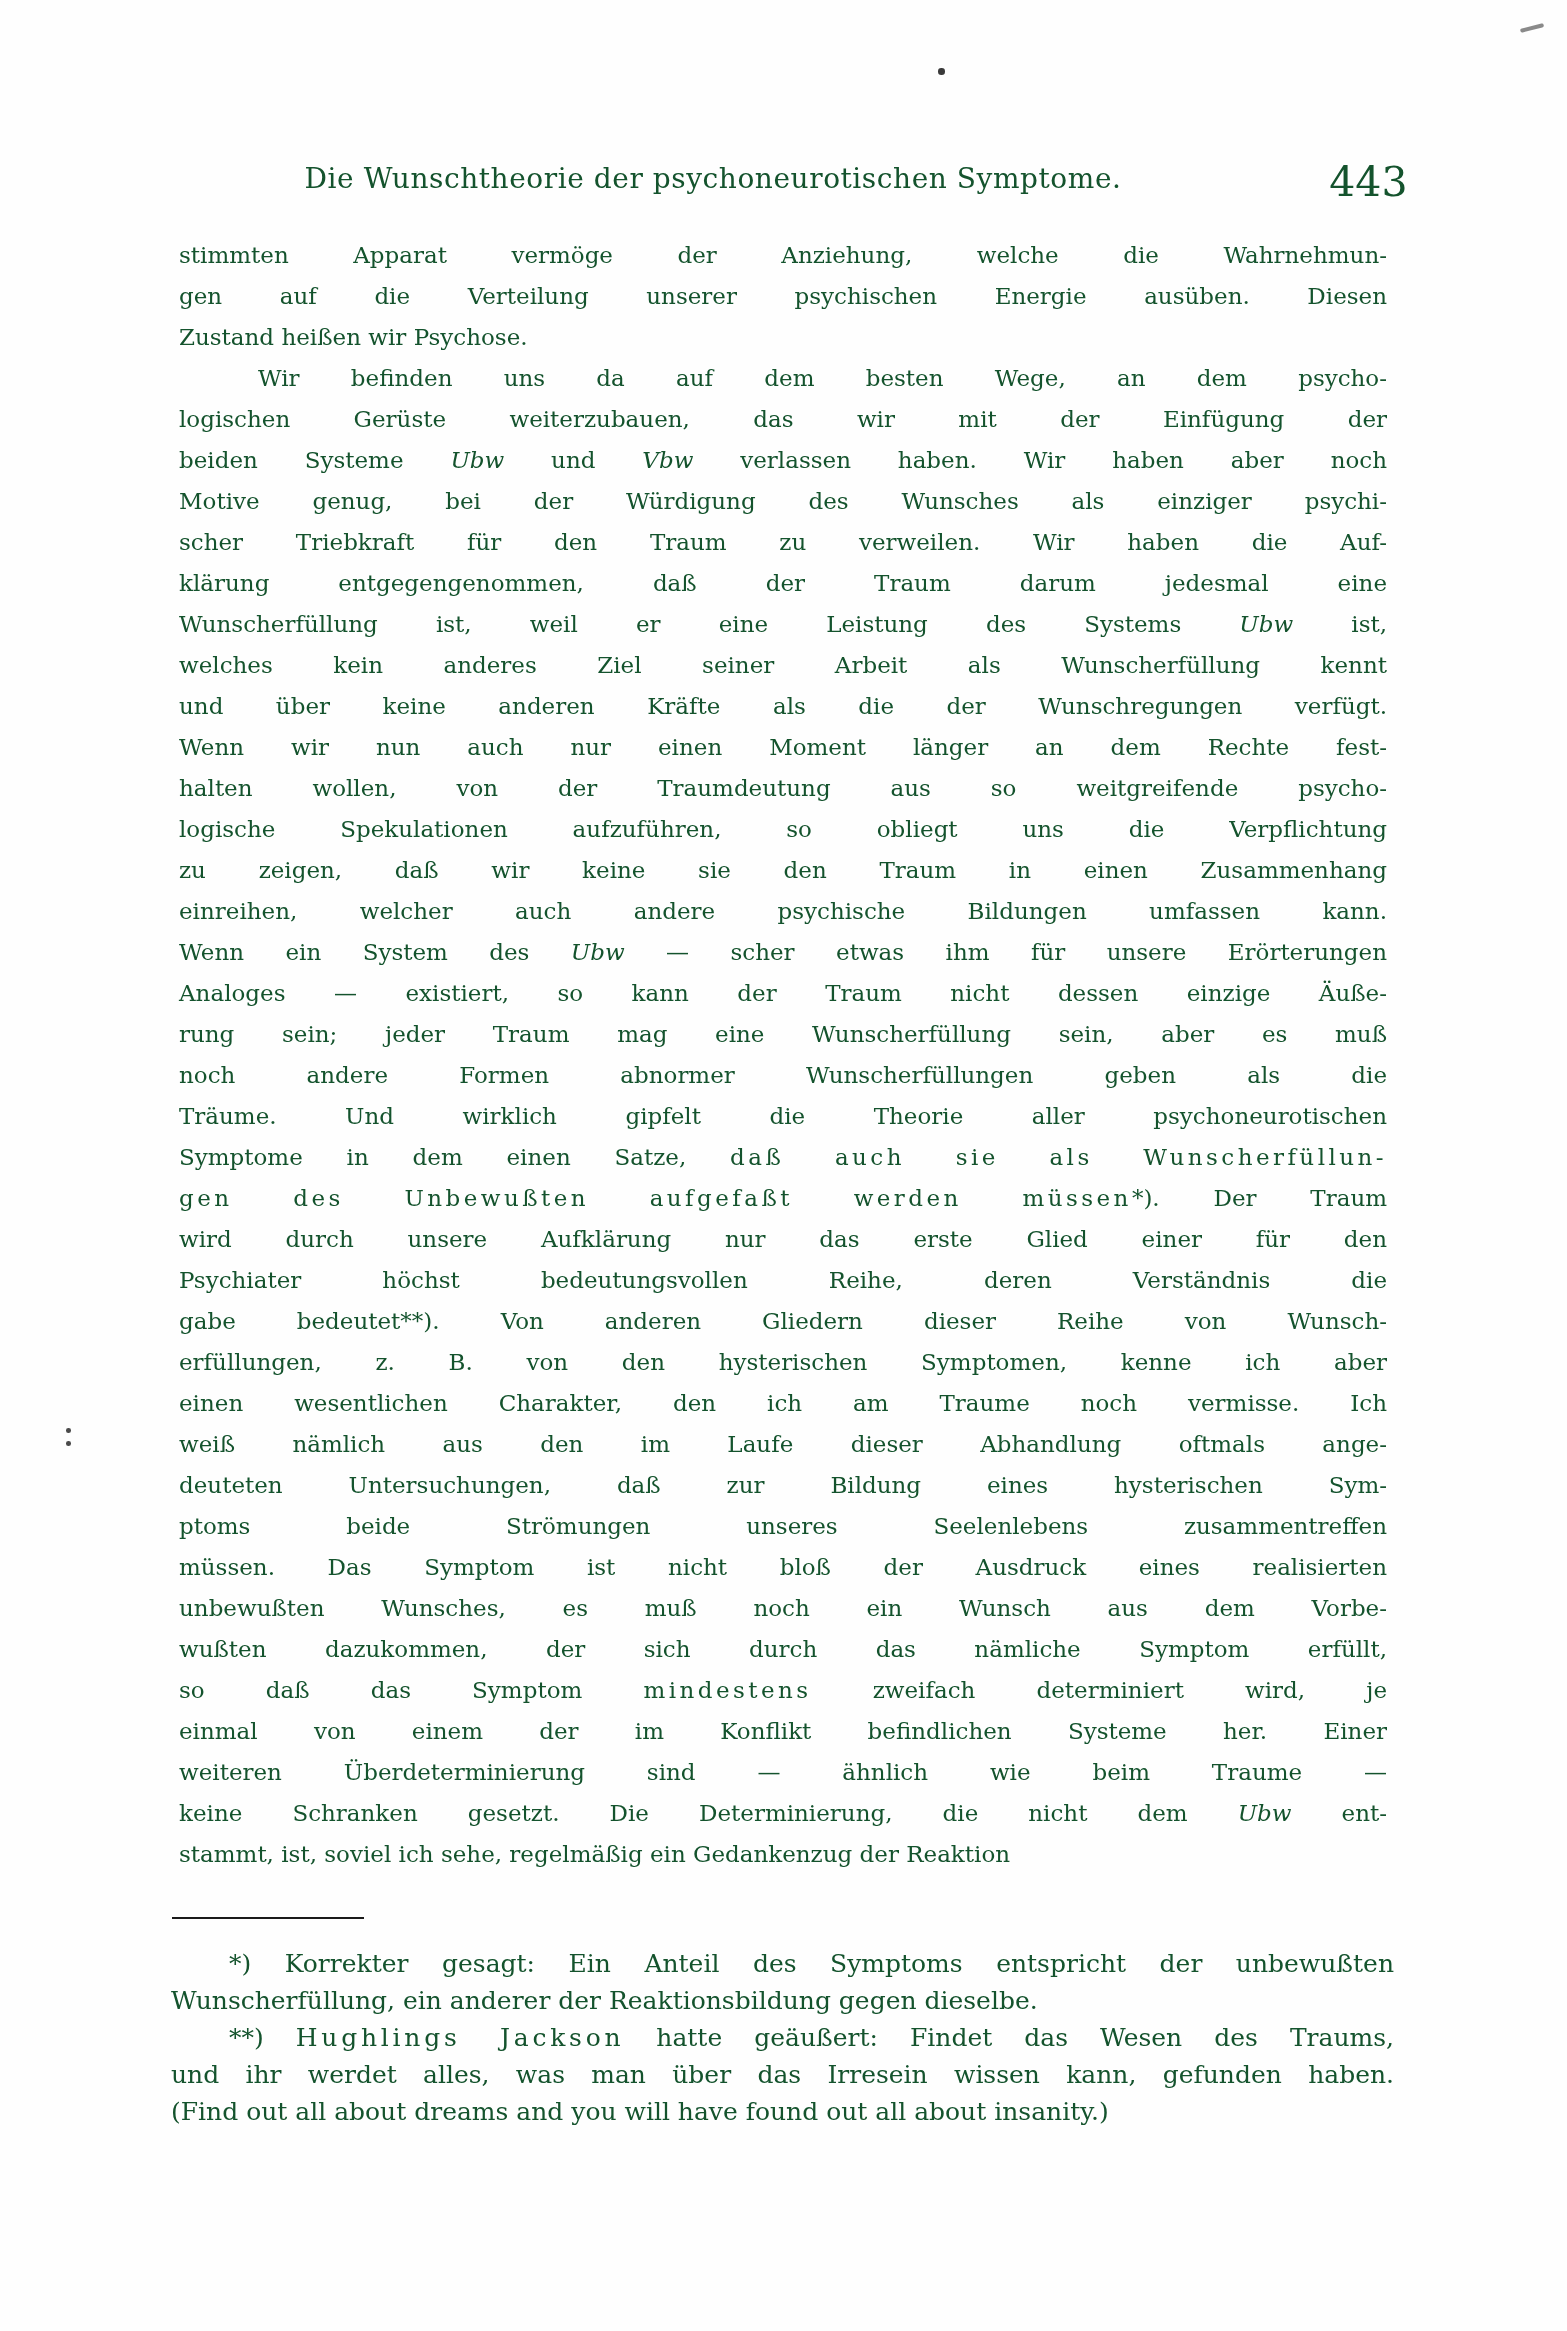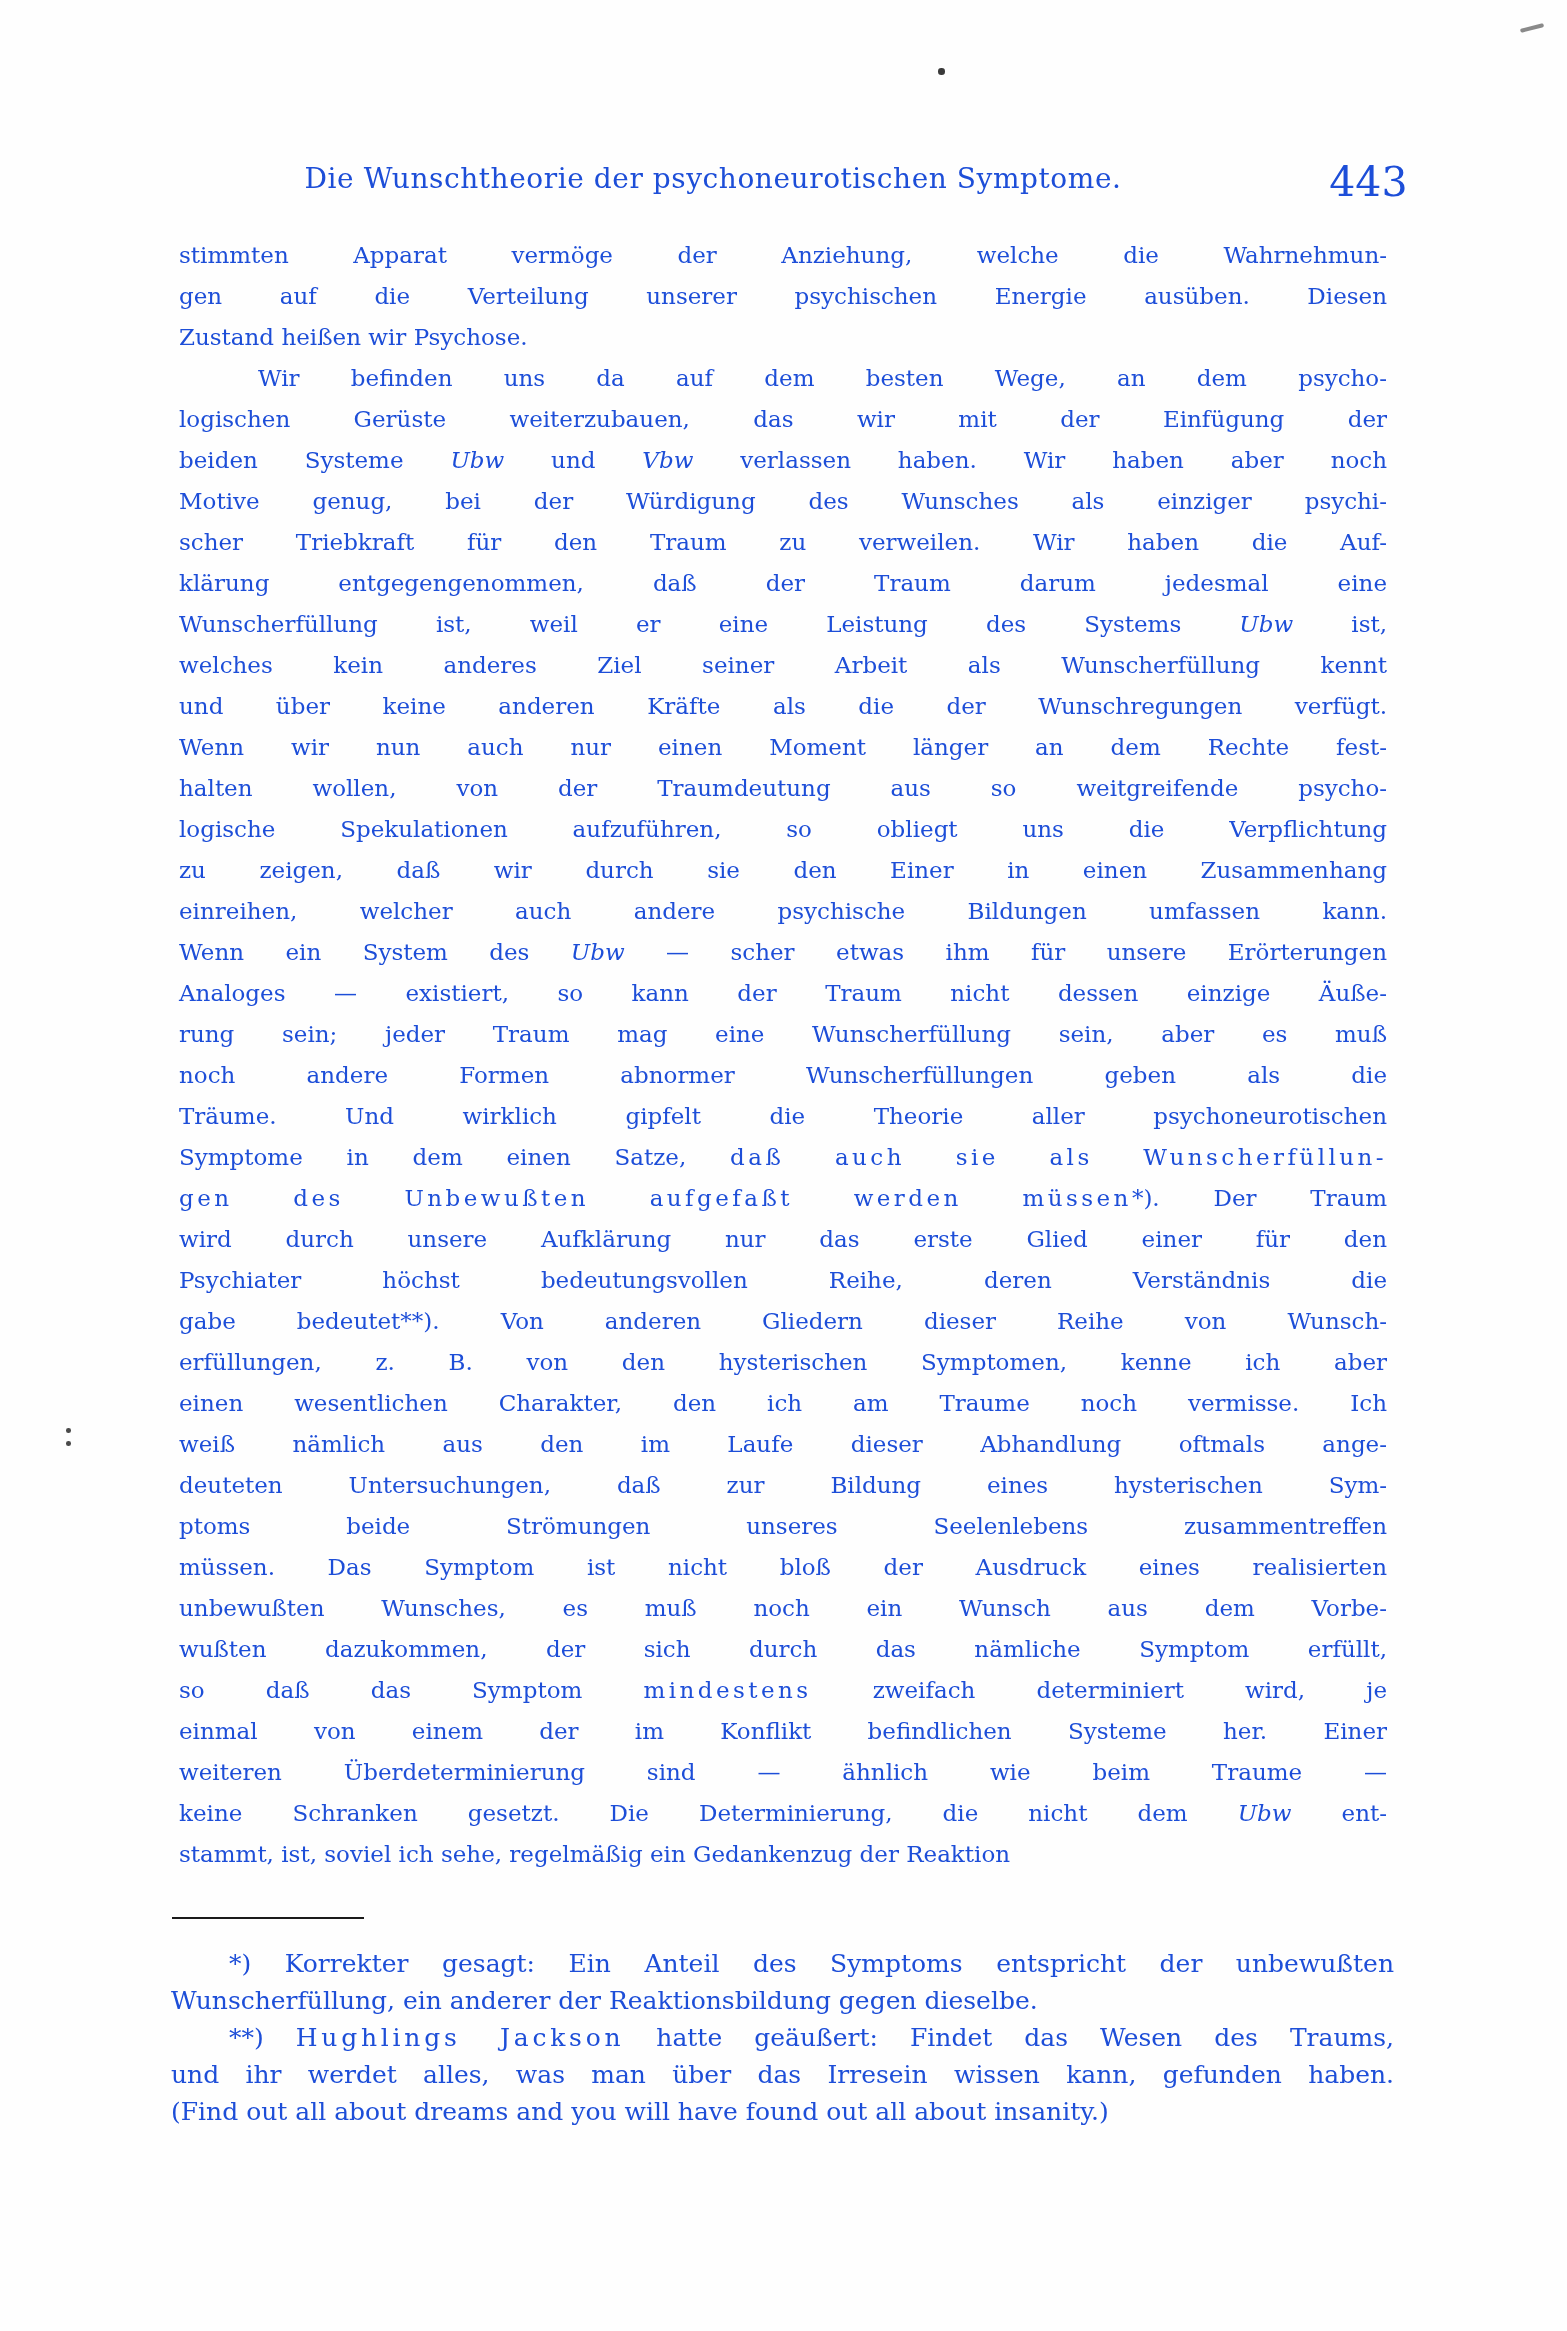--- a/index.html
+++ b/index.html
@@ -8,7 +8,7 @@
     width: 1567px;
     height: 2332px;
     background: #fefefe;
-    color: #1d4ed8;
+    color: #14532d;
     font-family: "DejaVu Serif", "Liberation Serif", serif;
     overflow: hidden;
   }

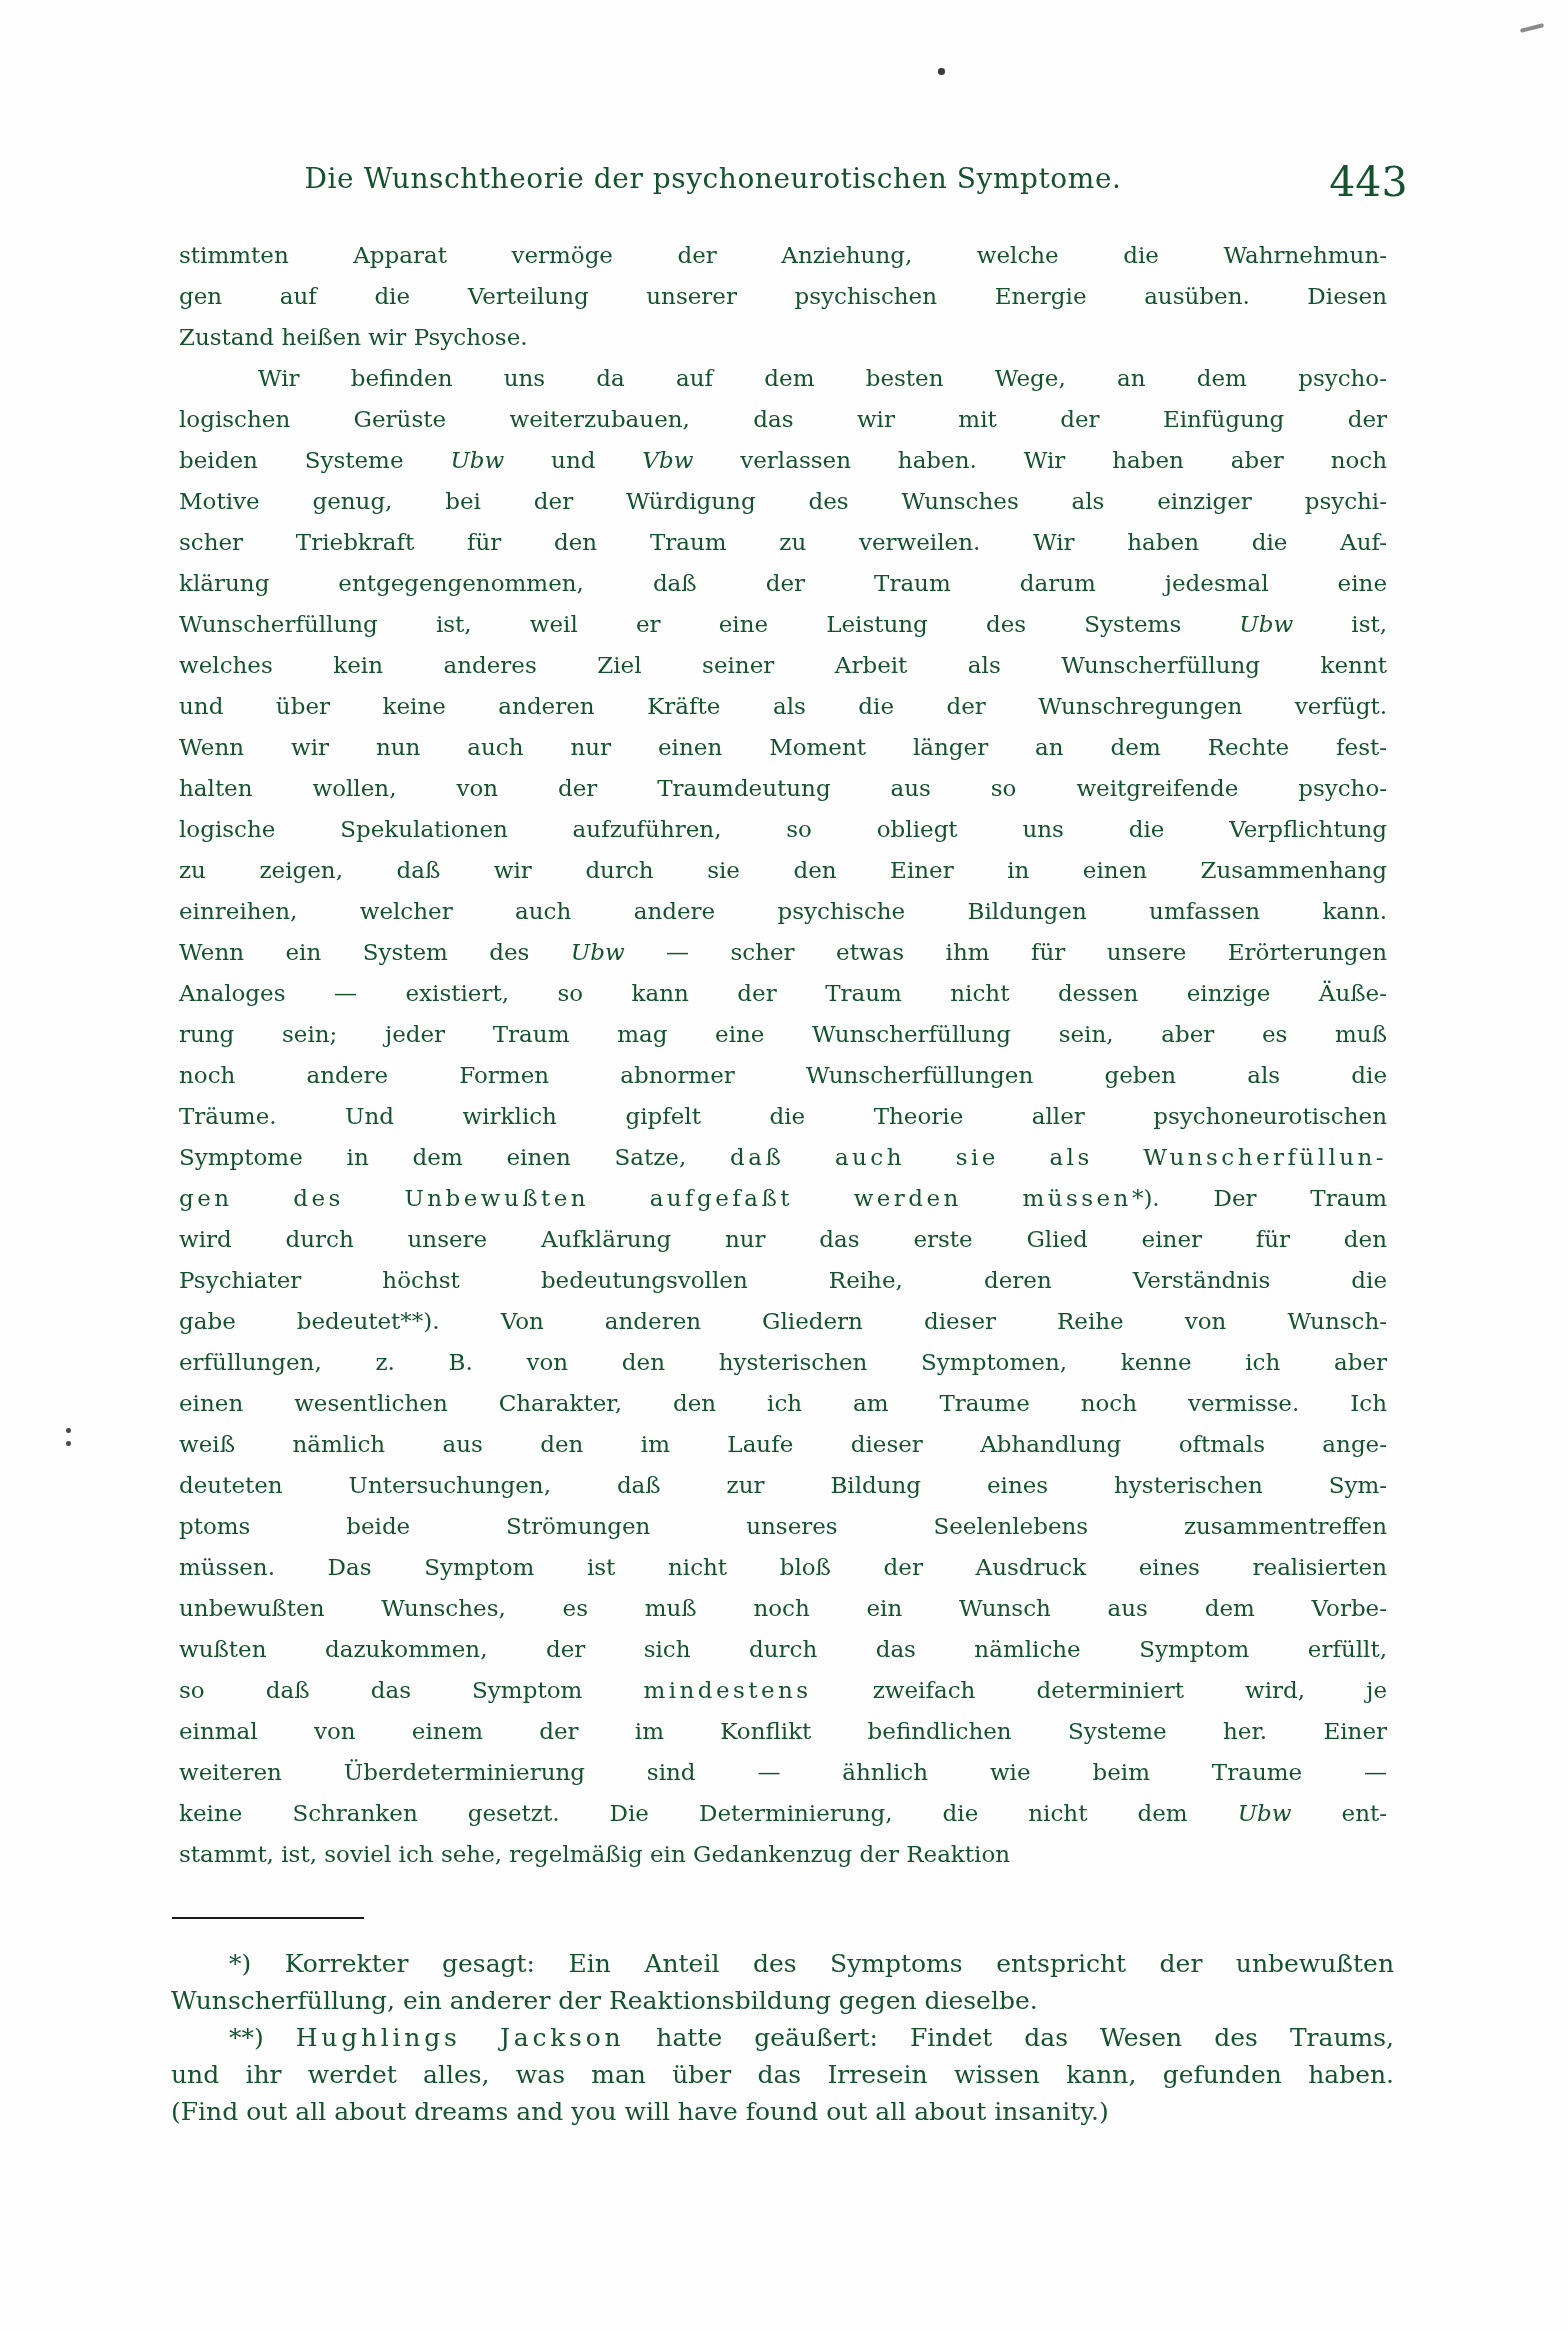--- a/index.html
+++ b/index.html
@@ -103,7 +103,7 @@
       <div class="line"><span>Wenn wir nun auch nur einen Moment länger an dem Rechte fest-</span></div>
       <div class="line"><span>halten wollen, von der Traumdeutung aus so weitgreifende psycho-</span></div>
       <div class="line"><span>logische Spekulationen aufzuführen, so obliegt uns die Verpflichtung</span></div>
-      <div class="line"><span>zu zeigen, daß wir durch sie den Einer in einen Zusammenhang</span></div>
+      <div class="line"><span>zu zeigen, daß wir keine sie den Traum in einen Zusammenhang</span></div>
       <div class="line"><span>einreihen, welcher auch andere psychische Bildungen umfassen kann.</span></div>
       <div class="line"><span>Wenn ein System des </span><span class="it">Ubw</span><span> — scher etwas ihm für unsere Erörterungen</span></div>
       <div class="line"><span>Analoges — existiert, so kann der Traum nicht dessen einzige Äuße-</span></div>

